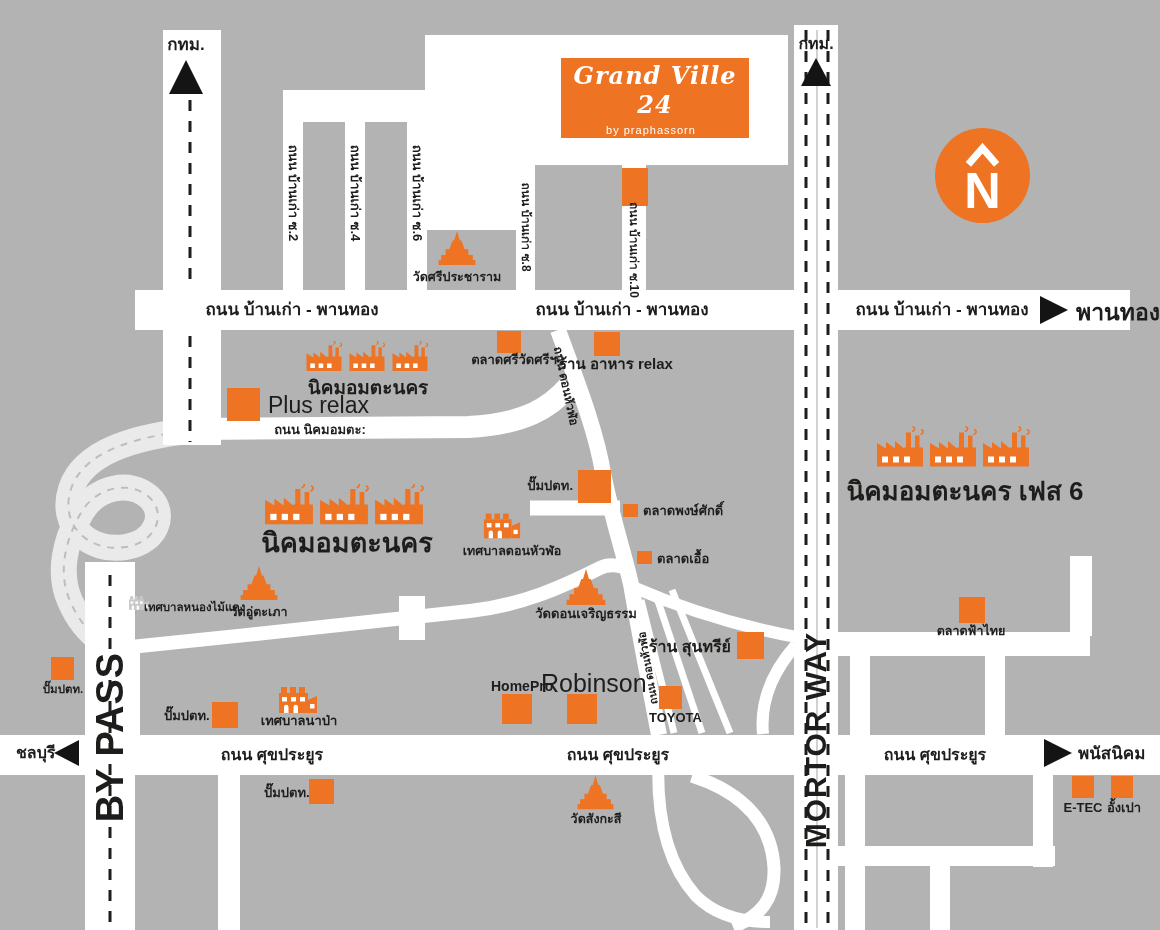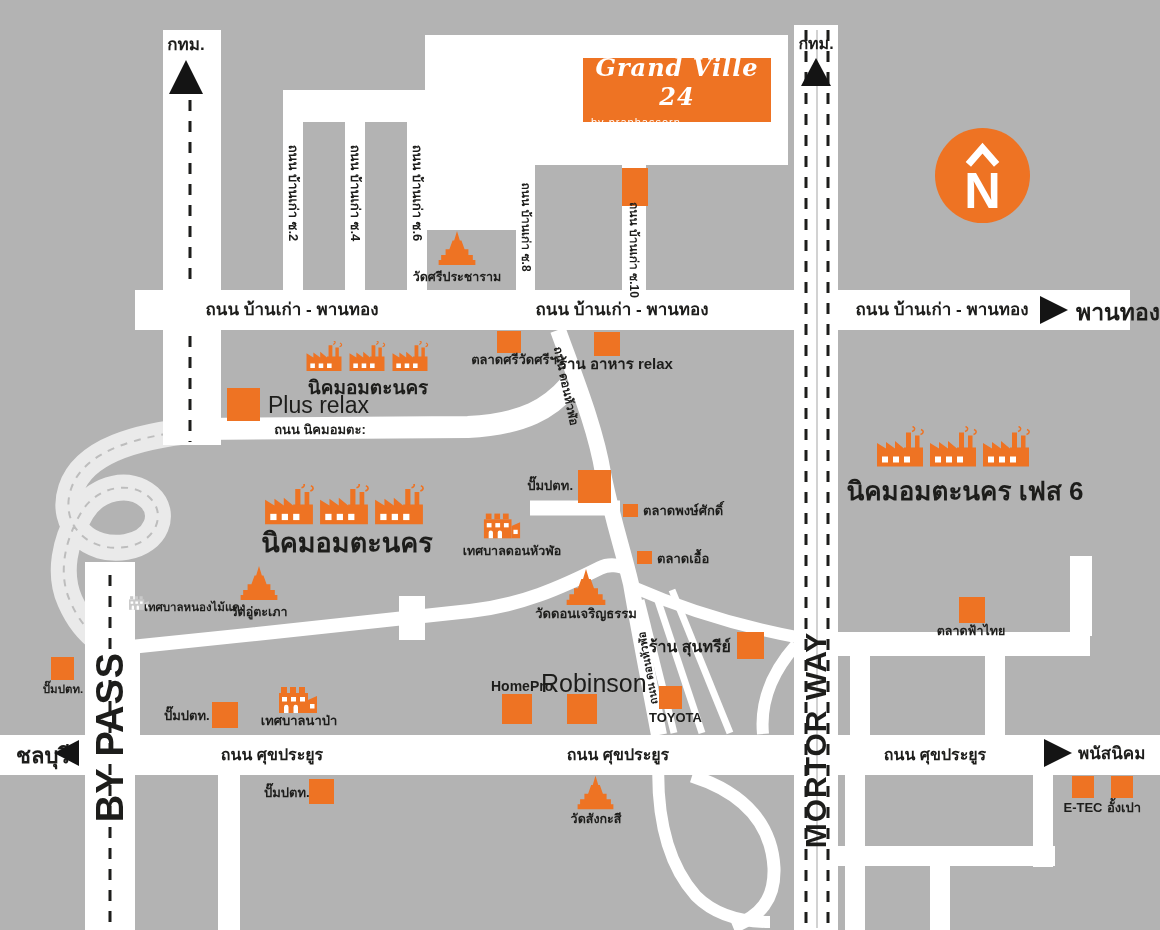--- a/index.html
+++ b/index.html
@@ -21,7 +21,7 @@
   .tri-up-s{border-left:15px solid transparent;border-right:15px solid transparent;border-bottom:28px solid #141414}
   .tri-right{border-top:14px solid transparent;border-bottom:14px solid transparent;border-left:28px solid #141414}
   .tri-left{border-top:13px solid transparent;border-bottom:13px solid transparent;border-right:25px solid #141414}
-  .logo{position:absolute;left:583px;top:58px;width:188px;height:64px;background:#ee7323;z-index:6;
+  .logo{position:absolute;left:561px;top:58px;width:188px;height:80px;background:#ee7323;z-index:6;
         display:flex;flex-direction:column;justify-content:center;padding:4px 8px}
   .logo-title{font-family:"DejaVu Serif","Liberation Serif",serif;font-style:italic;font-weight:bold;
         color:#fff;font-size:24px;text-align:center;letter-spacing:1px}

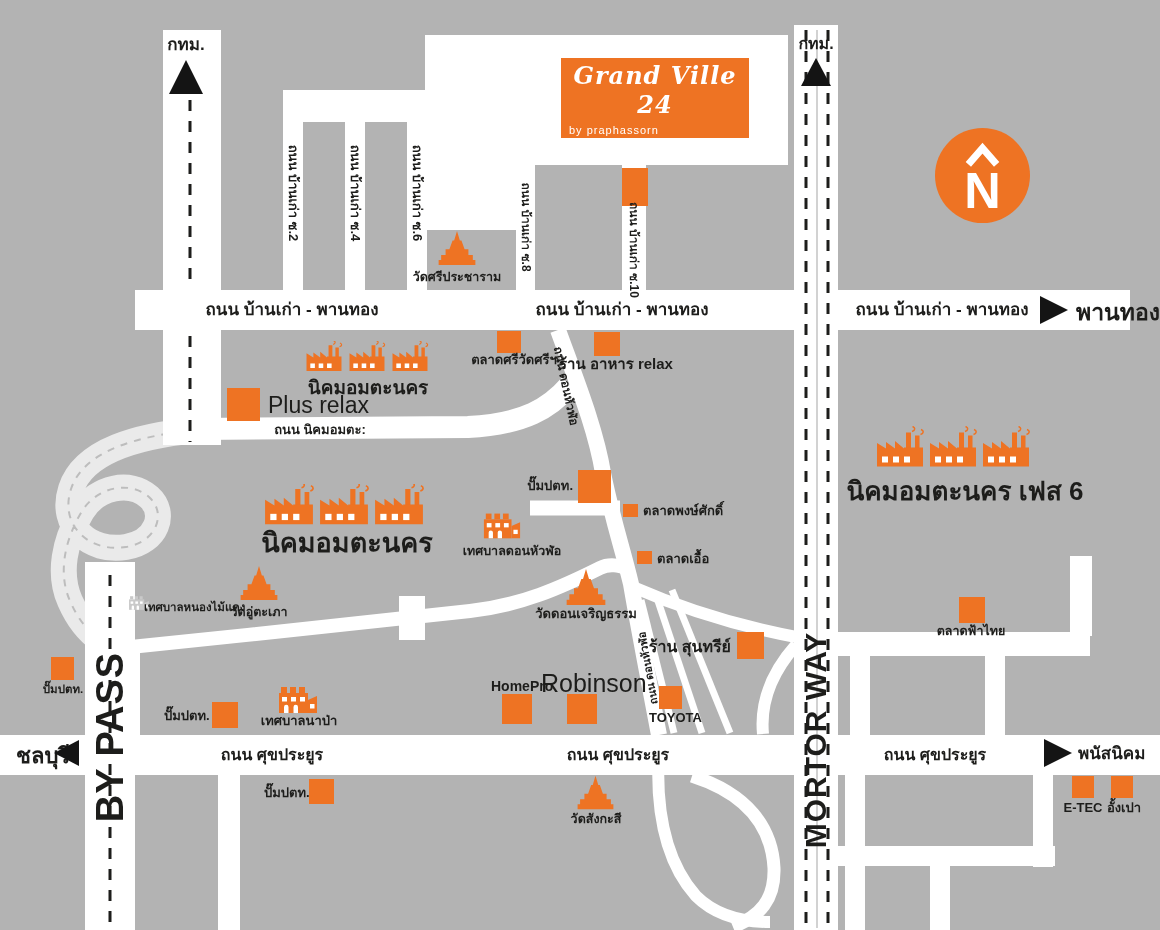--- a/index.html
+++ b/index.html
@@ -26,7 +26,7 @@
   .logo-title{font-family:"DejaVu Serif","Liberation Serif",serif;font-style:italic;font-weight:bold;
         color:#fff;font-size:24px;text-align:center;letter-spacing:1px}
   .logo-rule{height:2px;background:#fff;margin:3px 6px 2px}
-  .logo-sub{color:#fff;font-size:11px;text-align:left;padding-right:8px;letter-spacing:1px}
+  .logo-sub{color:#fff;font-size:11px;text-align:center;padding-right:8px;letter-spacing:1px}
   .compass{position:absolute;left:935px;top:128px;width:95px;height:95px;z-index:6}
 </style>
 </head>

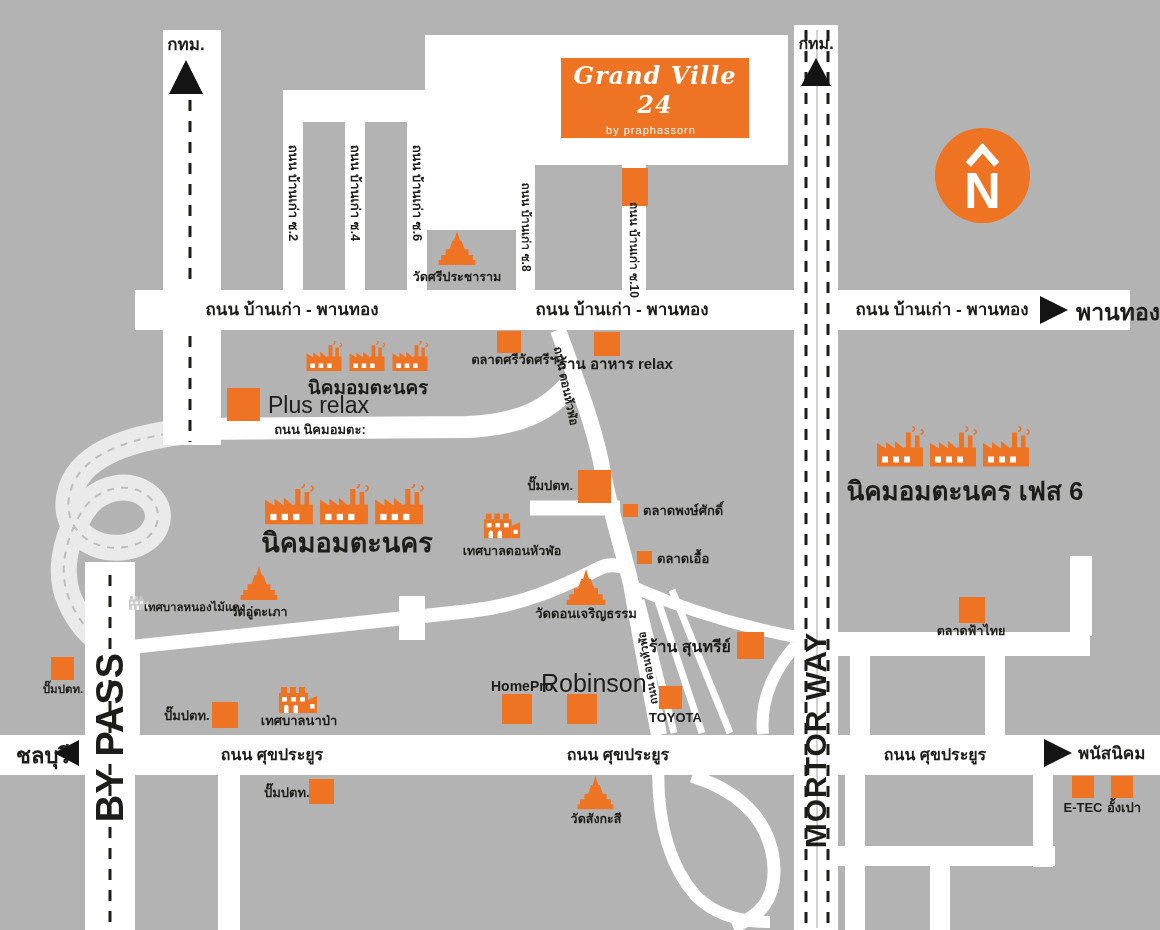--- a/index.html
+++ b/index.html
@@ -140,7 +140,7 @@
   <div class="tri tri-right" style="left:1040px;top:296px"></div>
   <div class="lbl" style="left:1076px;top:301px;font-size:23px">พานทอง</div>
 
-  <div class="lbl" style="left:16px;top:745px;font-size:22px">ชลบุรี</div>
+  <div class="lbl" style="left:16px;top:745px;font-size:16px">ชลบุรี</div>
   <div class="tri tri-left" style="left:54px;top:740px"></div>
 
   <div class="tri tri-right" style="left:1044px;top:739px"></div>

